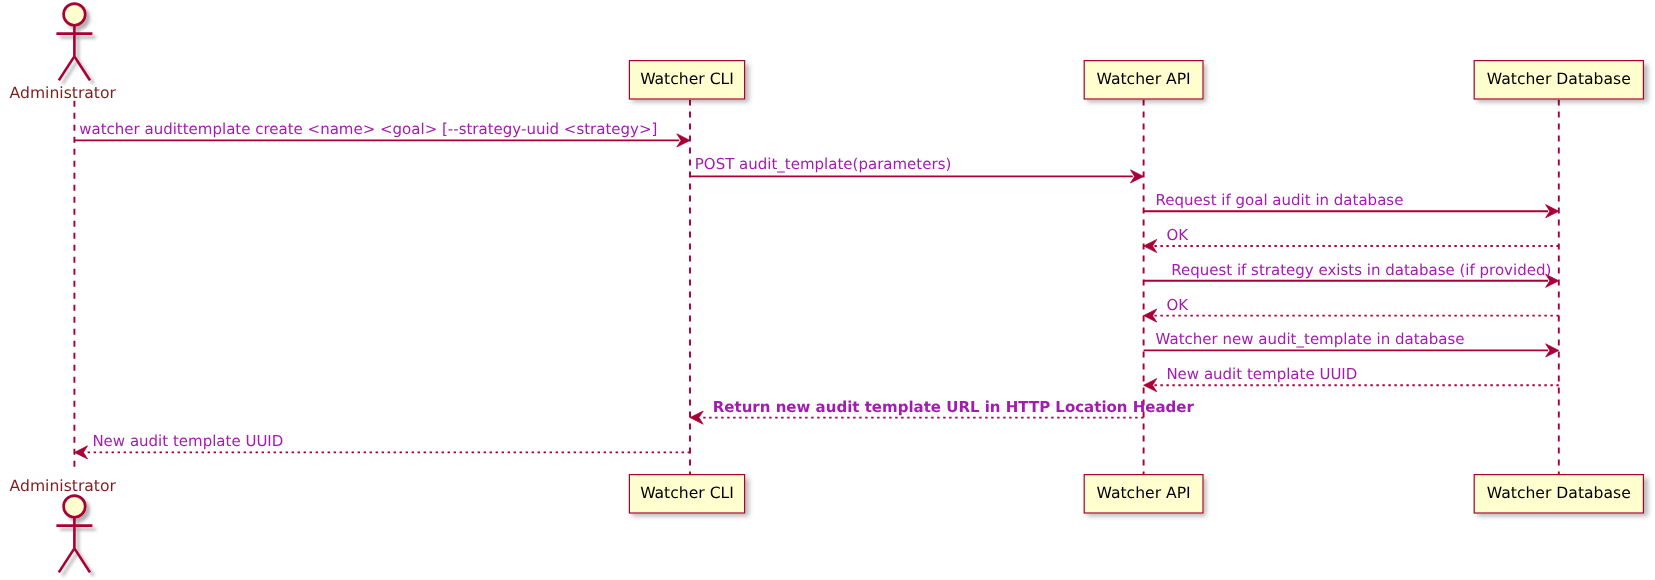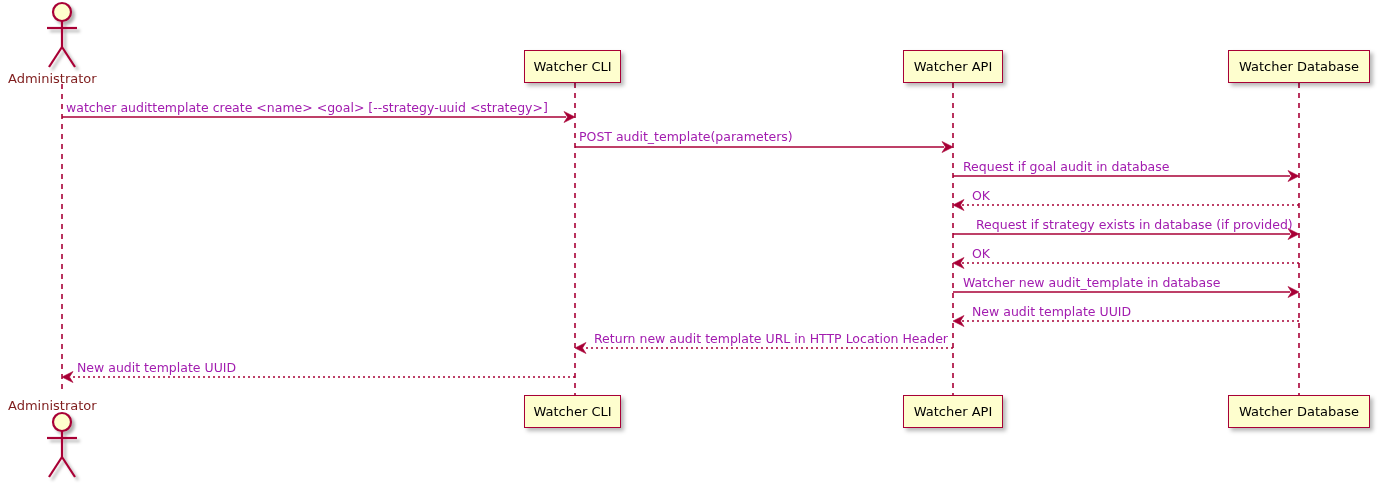--- a/index.html
+++ b/index.html
@@ -162,7 +162,7 @@
       <div class="msg-label" style="left: 972px; top: 248px;">OK</div>
       <div class="msg-label" style="left: 963px; top: 277px;">Watcher new audit_template in database</div>
       <div class="msg-label" style="left: 972px; top: 306px;">New audit template UUID</div>
-      <div class="msg-label" style="left: 594px; top: 333px;">Return new audit template URL in HTTP Location Header</div>
+      <div class="msg-label" style="left: 594px; top: 333px; font-weight: bold;">Return new audit template URL in HTTP Location Header</div>
       <div class="msg-label" style="left: 77px; top: 362px;">New audit template UUID</div>
     </div>
   <div id="actor-labels-layer">

